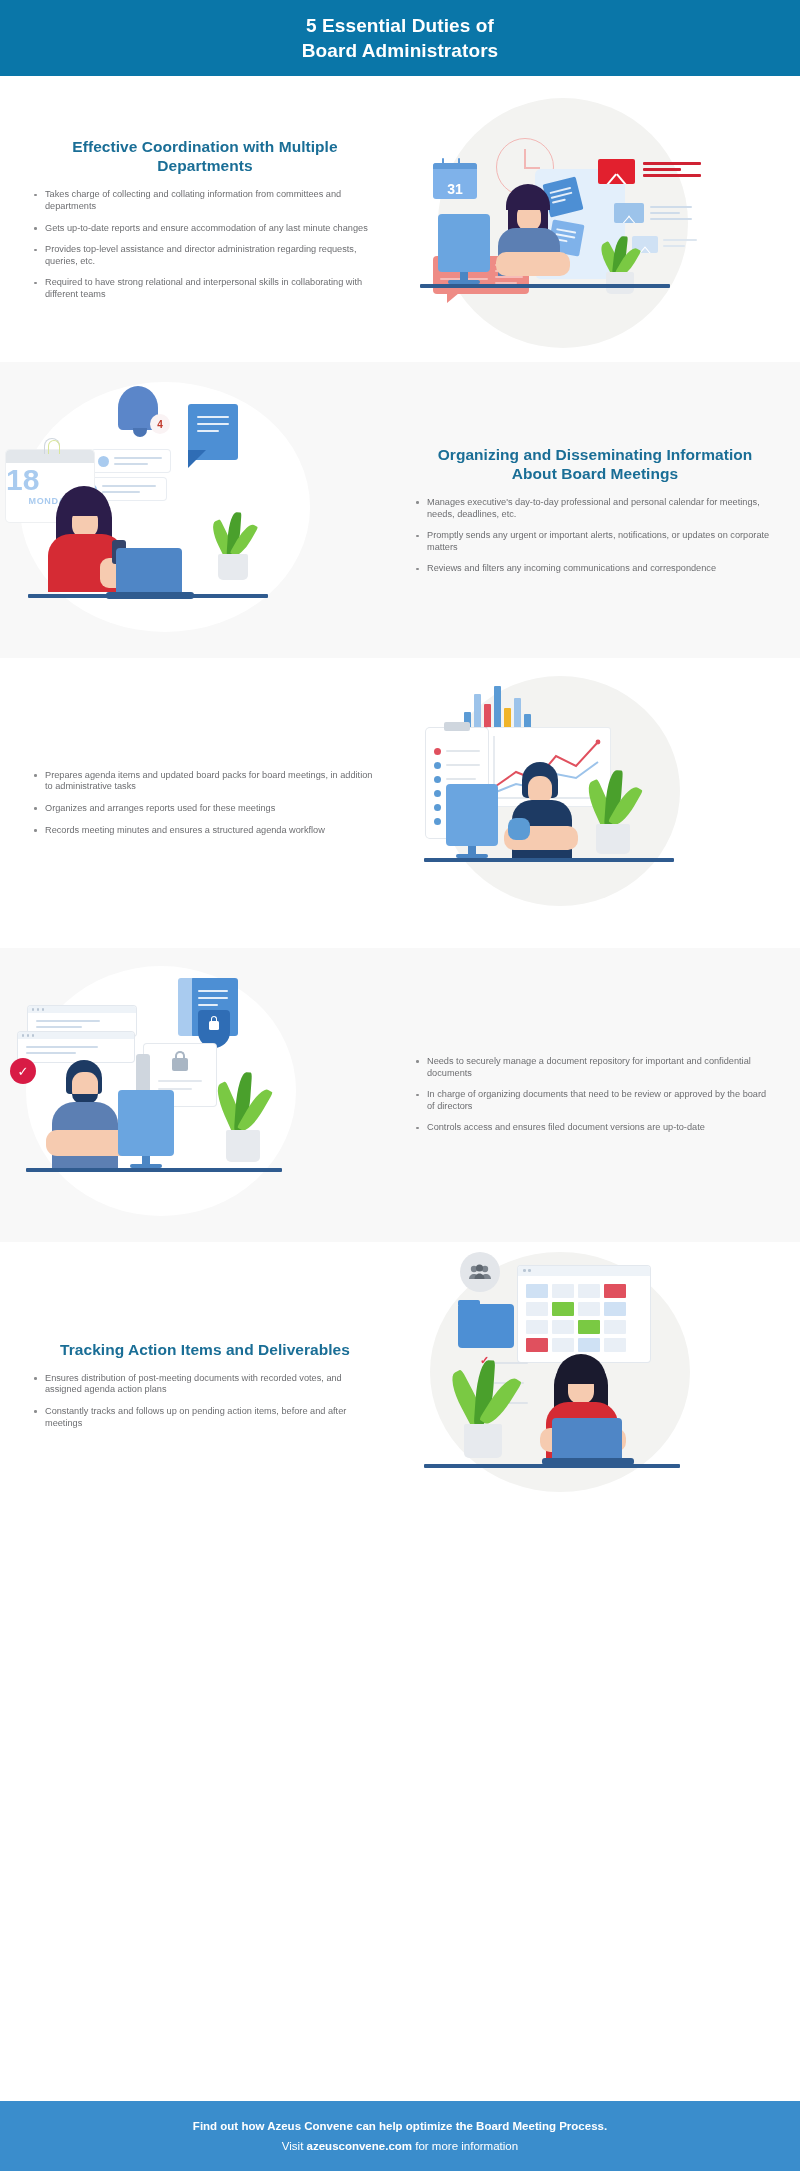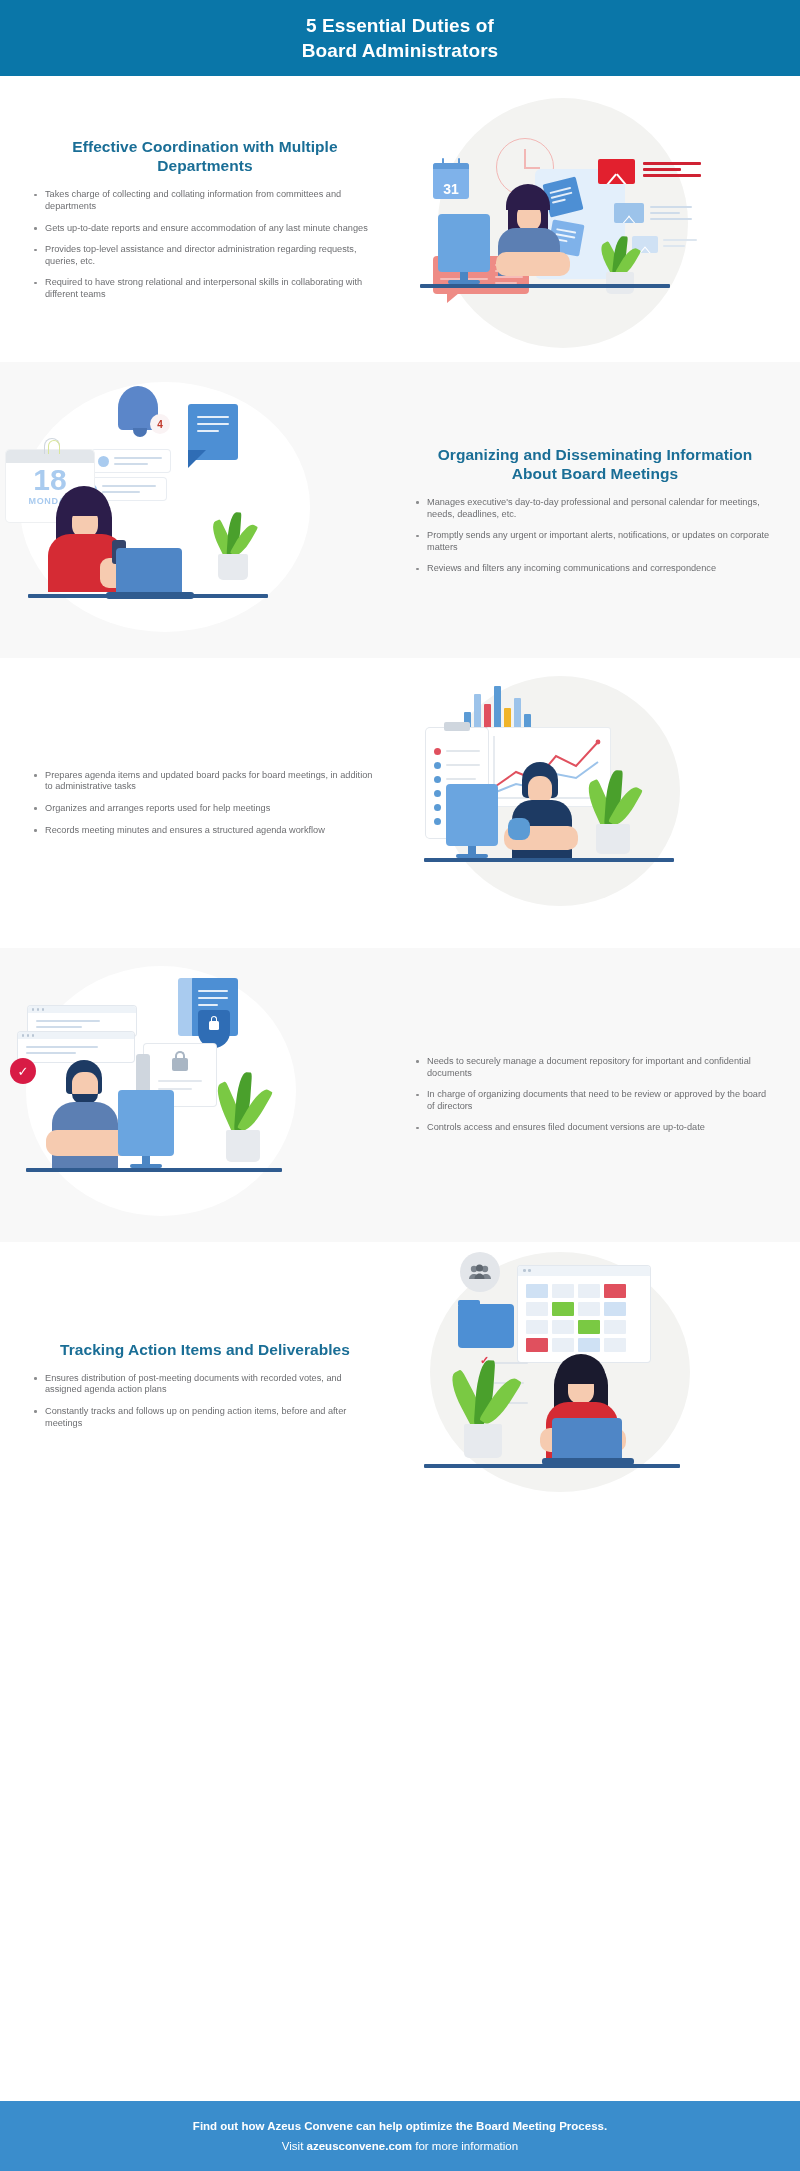--- a/index.html
+++ b/index.html
@@ -170,7 +170,7 @@
           <div class="hand" style="left:27px; top:28px; width:16px; height:1.6px;"></div>
         </div>
 
-        <div class="cal" style="left:33px; top:87px; width:36px; height:36px;">
+        <div class="cal" style="left:33px; top:87px; width:44px; height:36px;">
           <div class="top"></div>
           <div class="ring" style="left:9px;"></div>
           <div class="ring" style="left:25px;"></div>

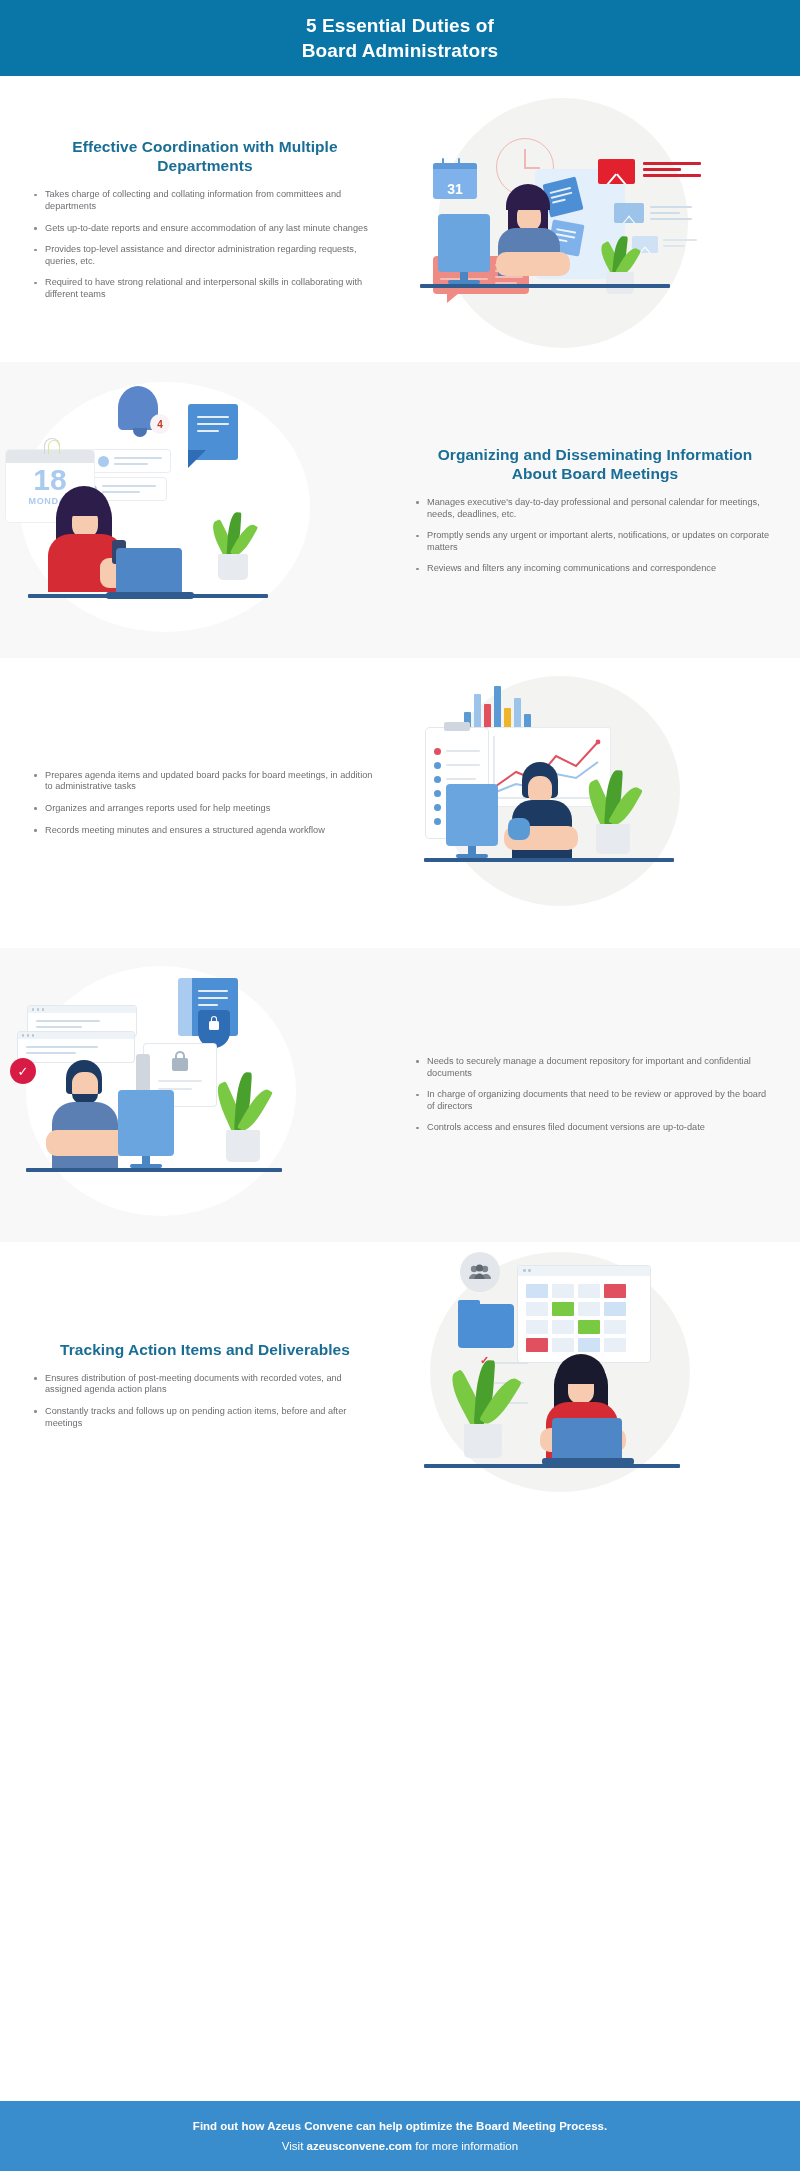--- a/index.html
+++ b/index.html
@@ -97,7 +97,7 @@
 
   .bigcal { position:absolute; background:#ffffff; border-radius:4px; box-shadow:0 0 0 1px #eef0f2; }
   .bigcal .bar { position:absolute; top:0; left:0; right:0; height:13px; background:#e3e7eb; border-radius:4px 4px 0 0; }
-  .bigcal .num { position:absolute; left:0; right:0; top:15px; text-align:center;
+  .bigcal .num { position:absolute; left:0; right:0; top:15px; 
                  color:#a9cbef; font-size:30px; font-weight:bold; line-height:30px; }
   .bigcal .day { position:absolute; left:0; right:0; top:46px; text-align:center;
                  color:#a9cbef; font-size:9px; font-weight:bold; letter-spacing:.6px; }

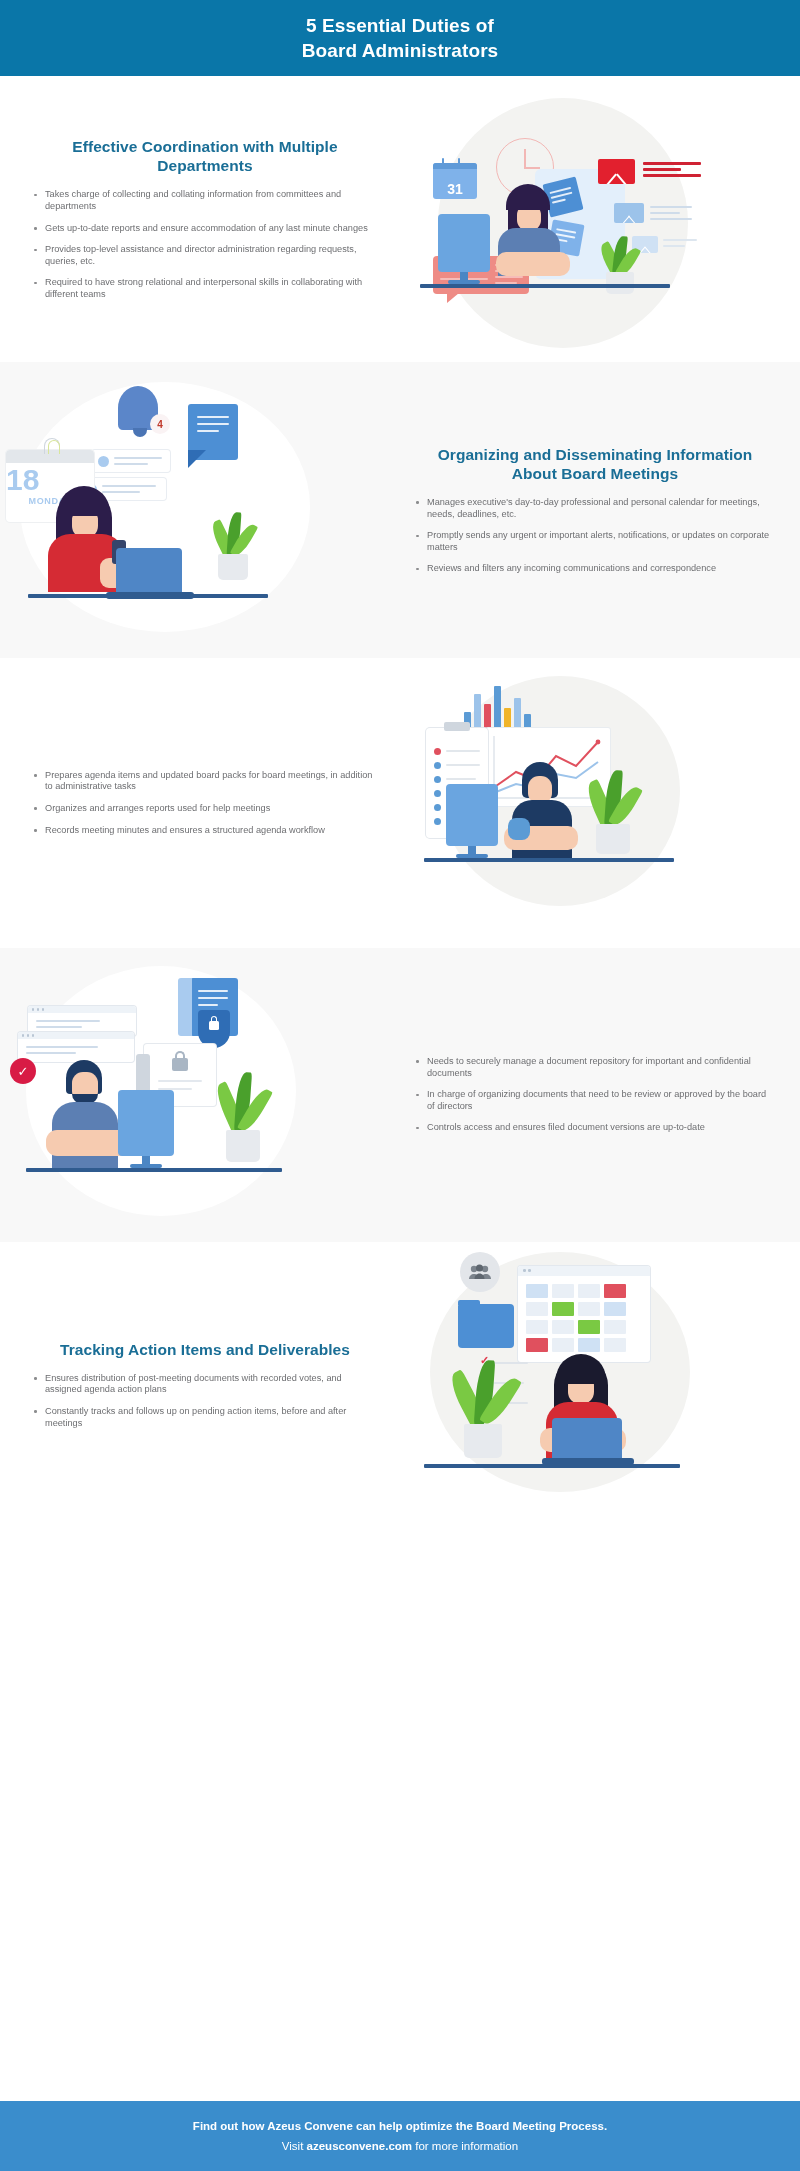--- a/index.html
+++ b/index.html
@@ -323,7 +323,7 @@
     <div class="txtcol">
       <ul class="bullets">
         <li>Prepares agenda items and updated board packs for board meetings, in addition to administrative tasks</li>
-        <li>Organizes and arranges reports used for help meetings</li>
+        <li>Organizes and arranges reports used for these meetings</li>
         <li>Records meeting minutes and ensures a structured agenda workflow</li>
       </ul>
     </div>

